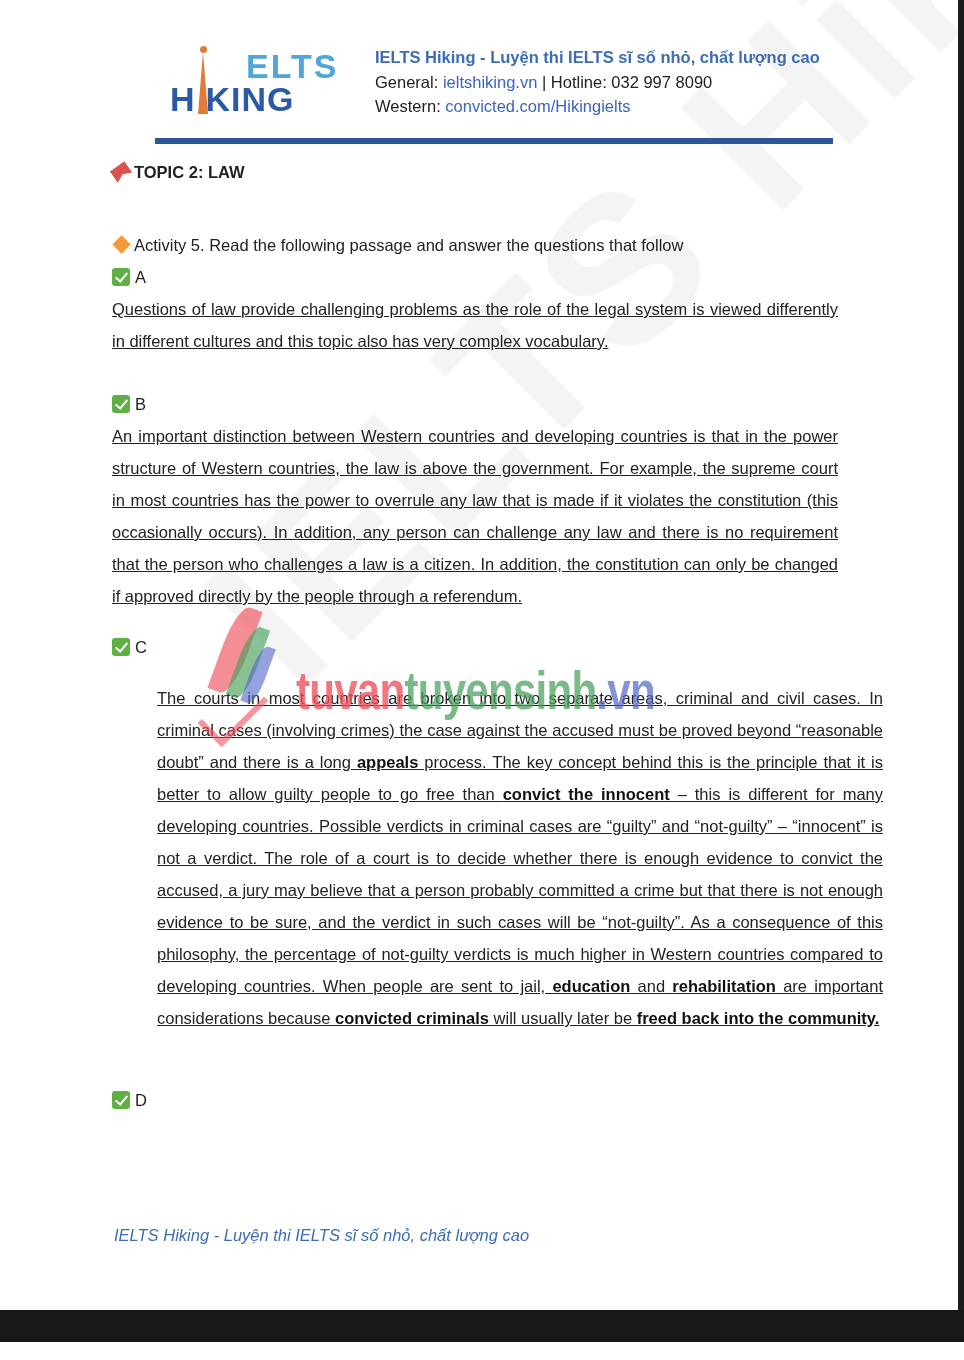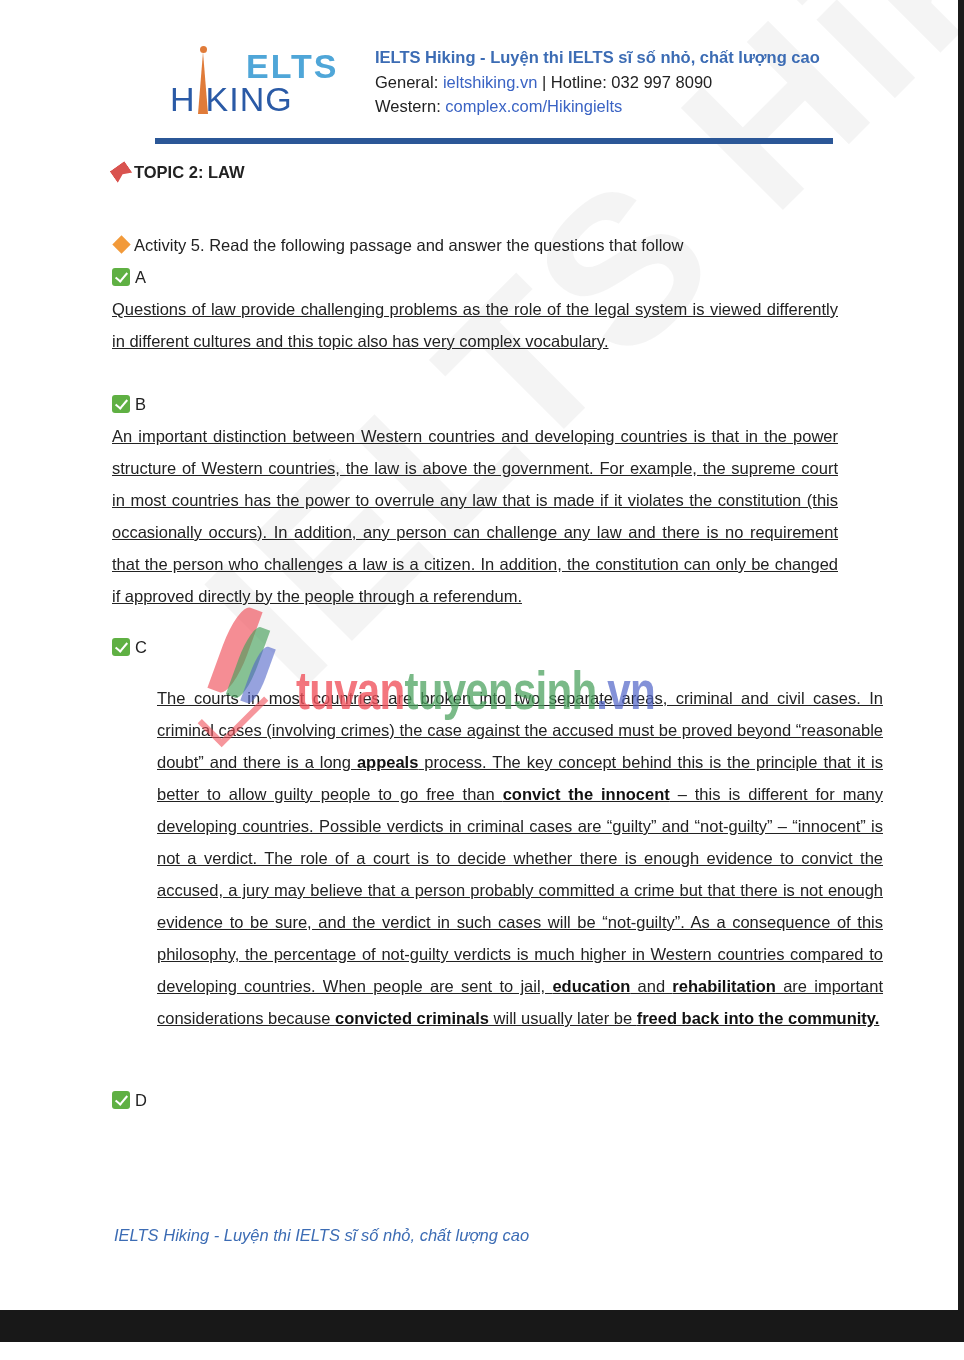--- a/index.html
+++ b/index.html
@@ -16,7 +16,7 @@
   
   .logo { position:absolute; left:168px; top:46px; width:145px; height:72px; }
   .logo .l1 { position:absolute; left:42px; top:3px; font-size:34px; font-weight:bold; color:#4fa6d8; letter-spacing:2px; line-height:34px;margin-left:36px; }
-  .logo .l2 { position:absolute; left:2px; top:36px; font-size:34px; font-weight:normal; color:#2a5aa6; letter-spacing:1px; line-height:34px; }
+  .logo .l2 { position:absolute; left:2px; top:36px; font-size:34px; font-weight:bold; color:#2a5aa6; letter-spacing:1px; line-height:34px; }
   .logo .tower { position:absolute; left:30px; top:6px; width:0; height:0;
      border-left:5px solid transparent; border-right:5px solid transparent; border-bottom:62px solid #e07b39; }
   .logo .dot { position:absolute; left:32px; top:0px; width:7px; height:7px; border-radius:50%; background:#e07b39; }

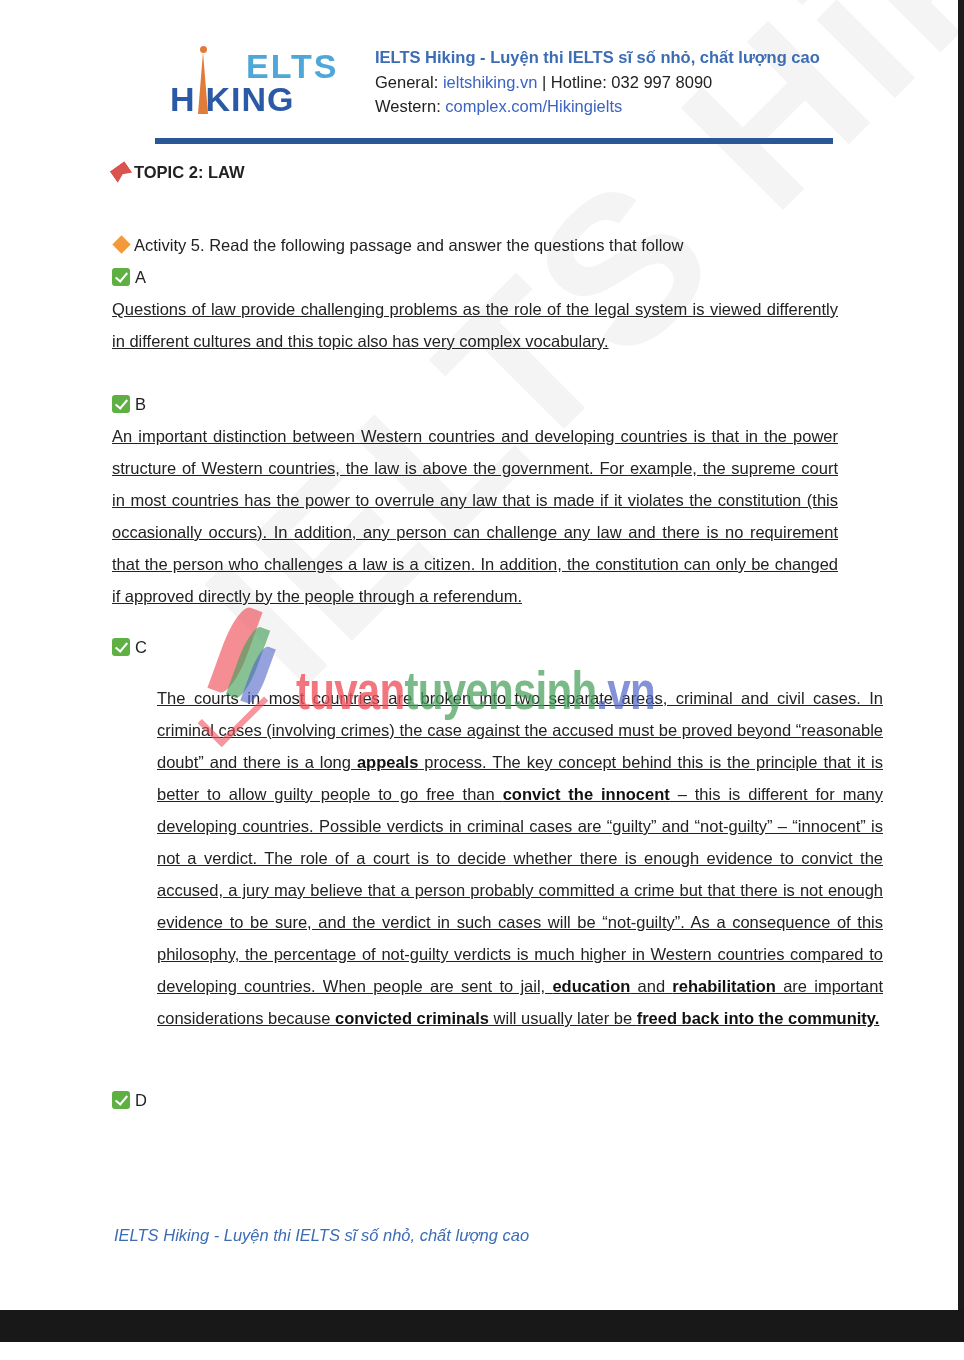--- a/index.html
+++ b/index.html
@@ -70,7 +70,7 @@
       <span>General: </span><a>ieltshiking.vn</a><span> | Hotline: 032 997 8090</span>
     </div>
     <div>
-      <span>Western: </span><a>complex.com/Hikingielts</a>
+      <span>Western: </span><a>convicted.com/Hikingielts</a>
     </div>
   </div>
   <div class="hdr-rule"></div>

